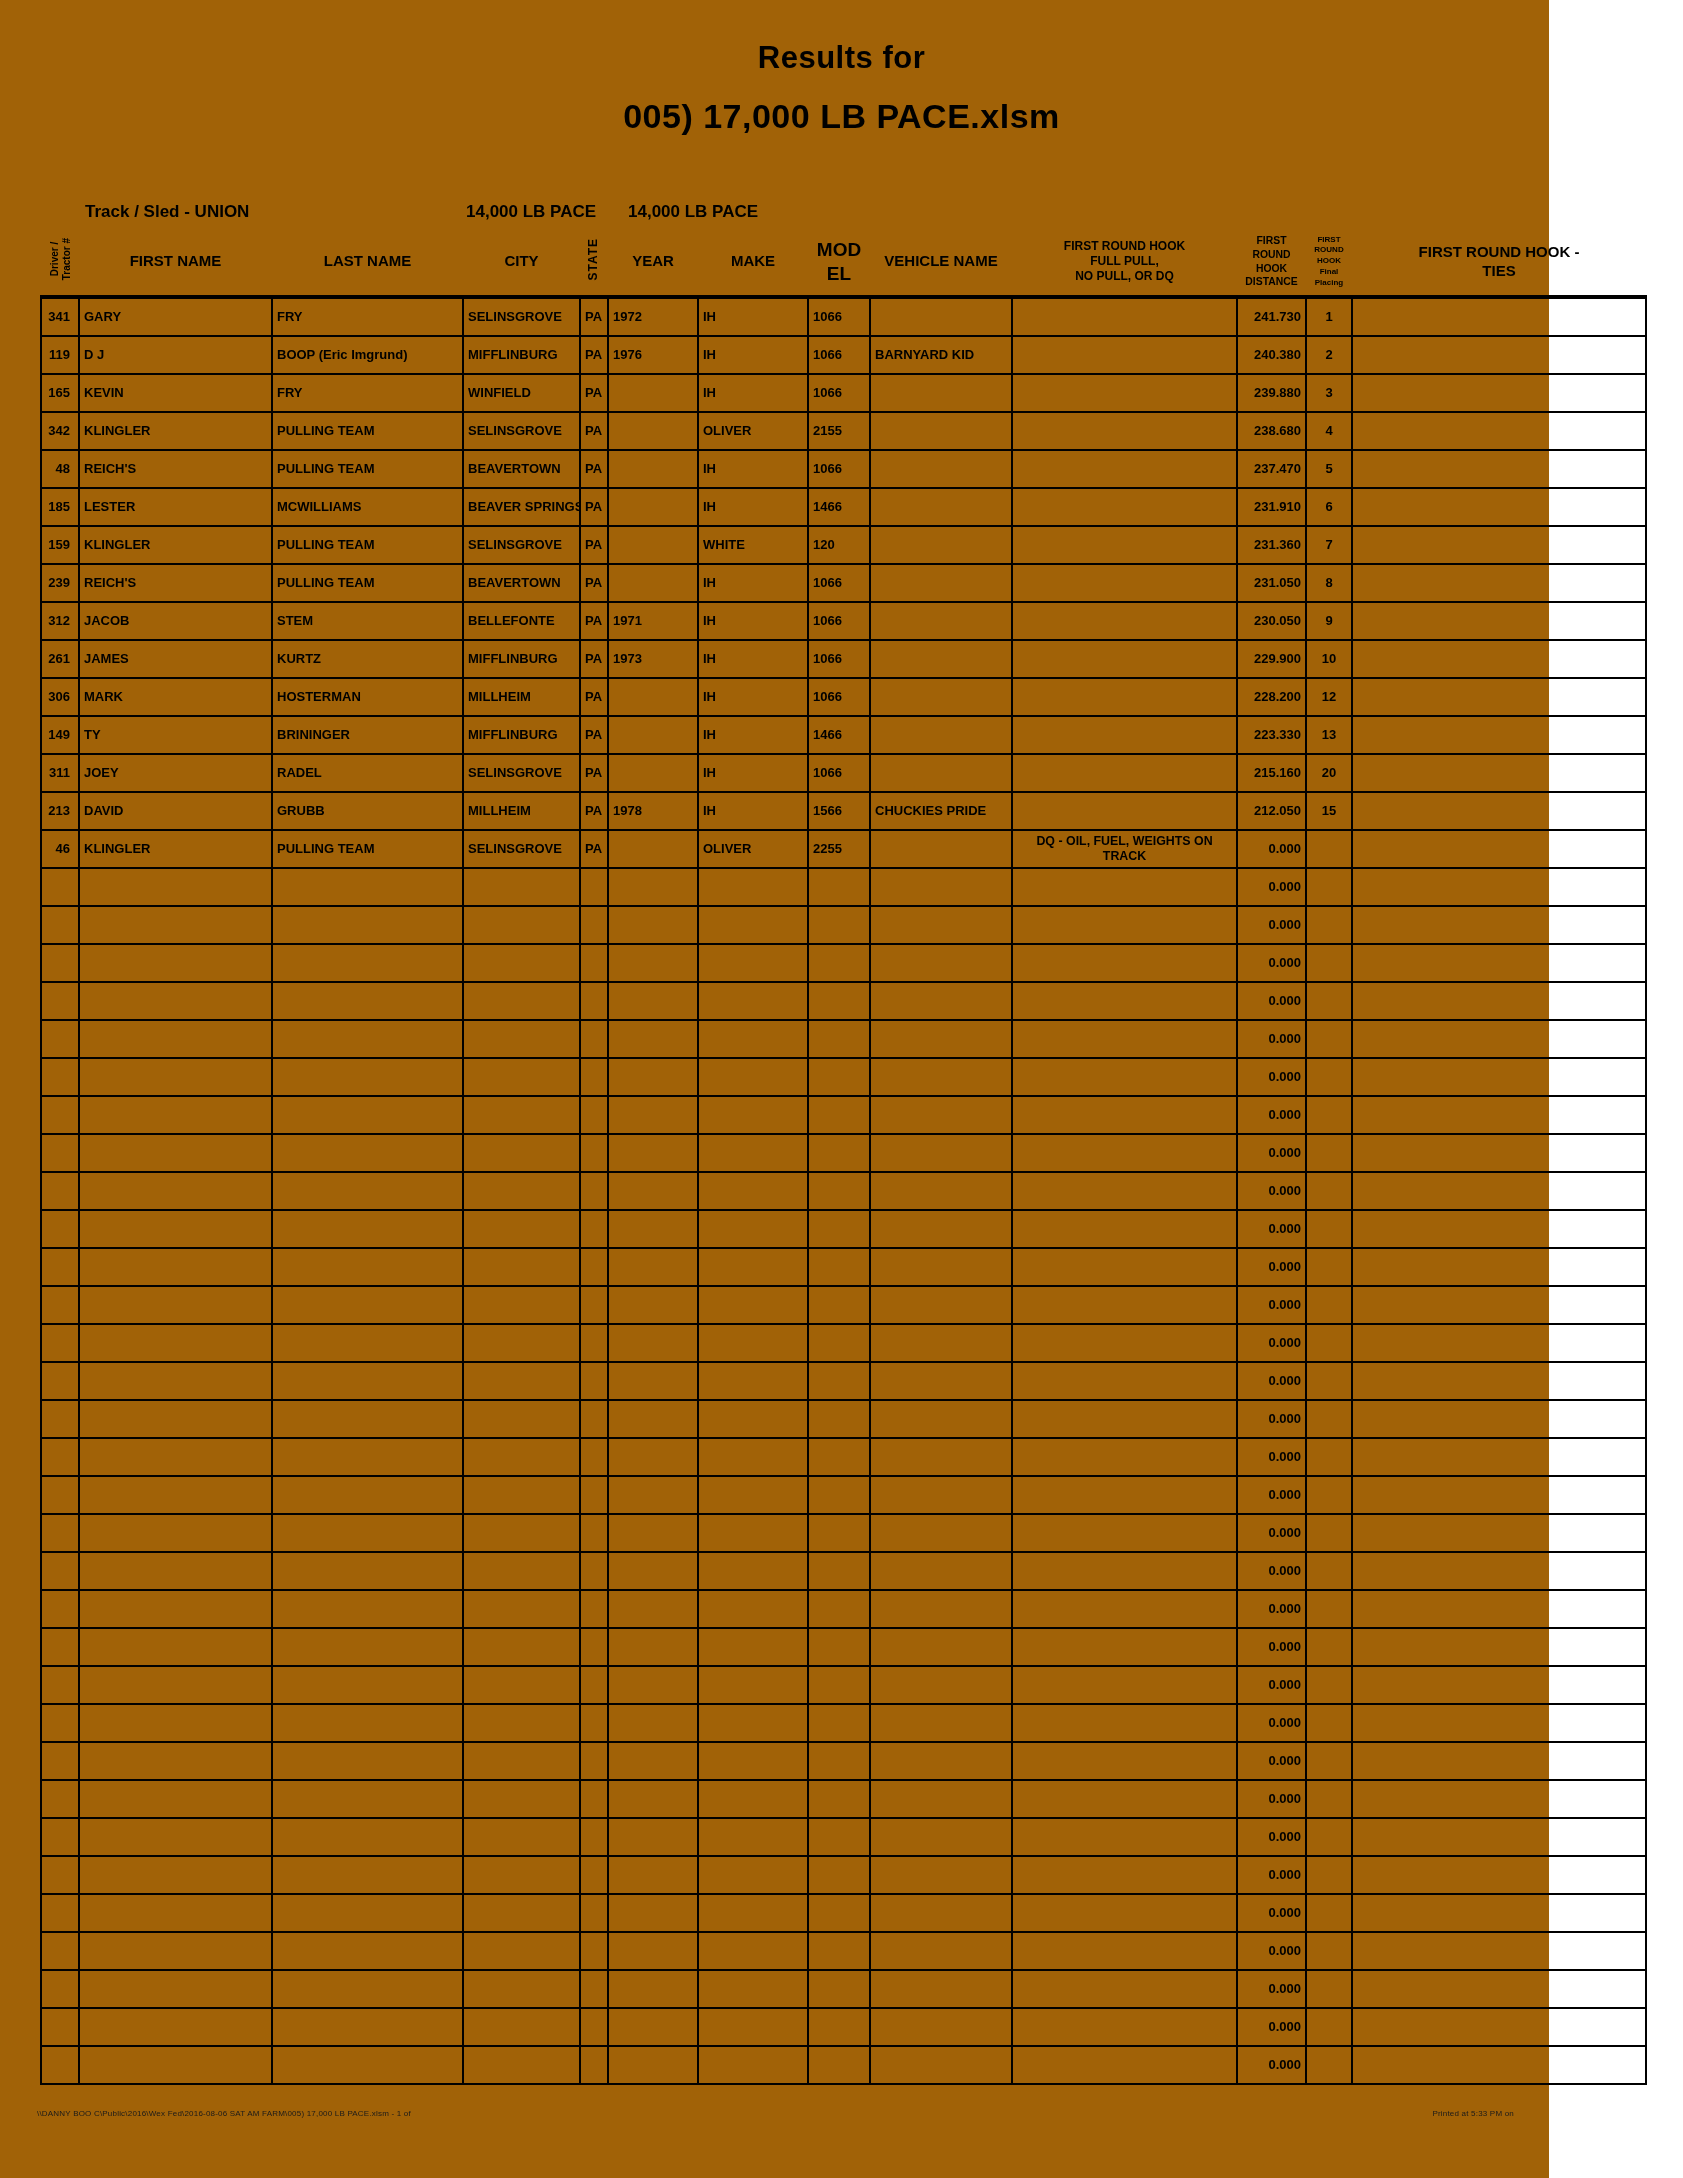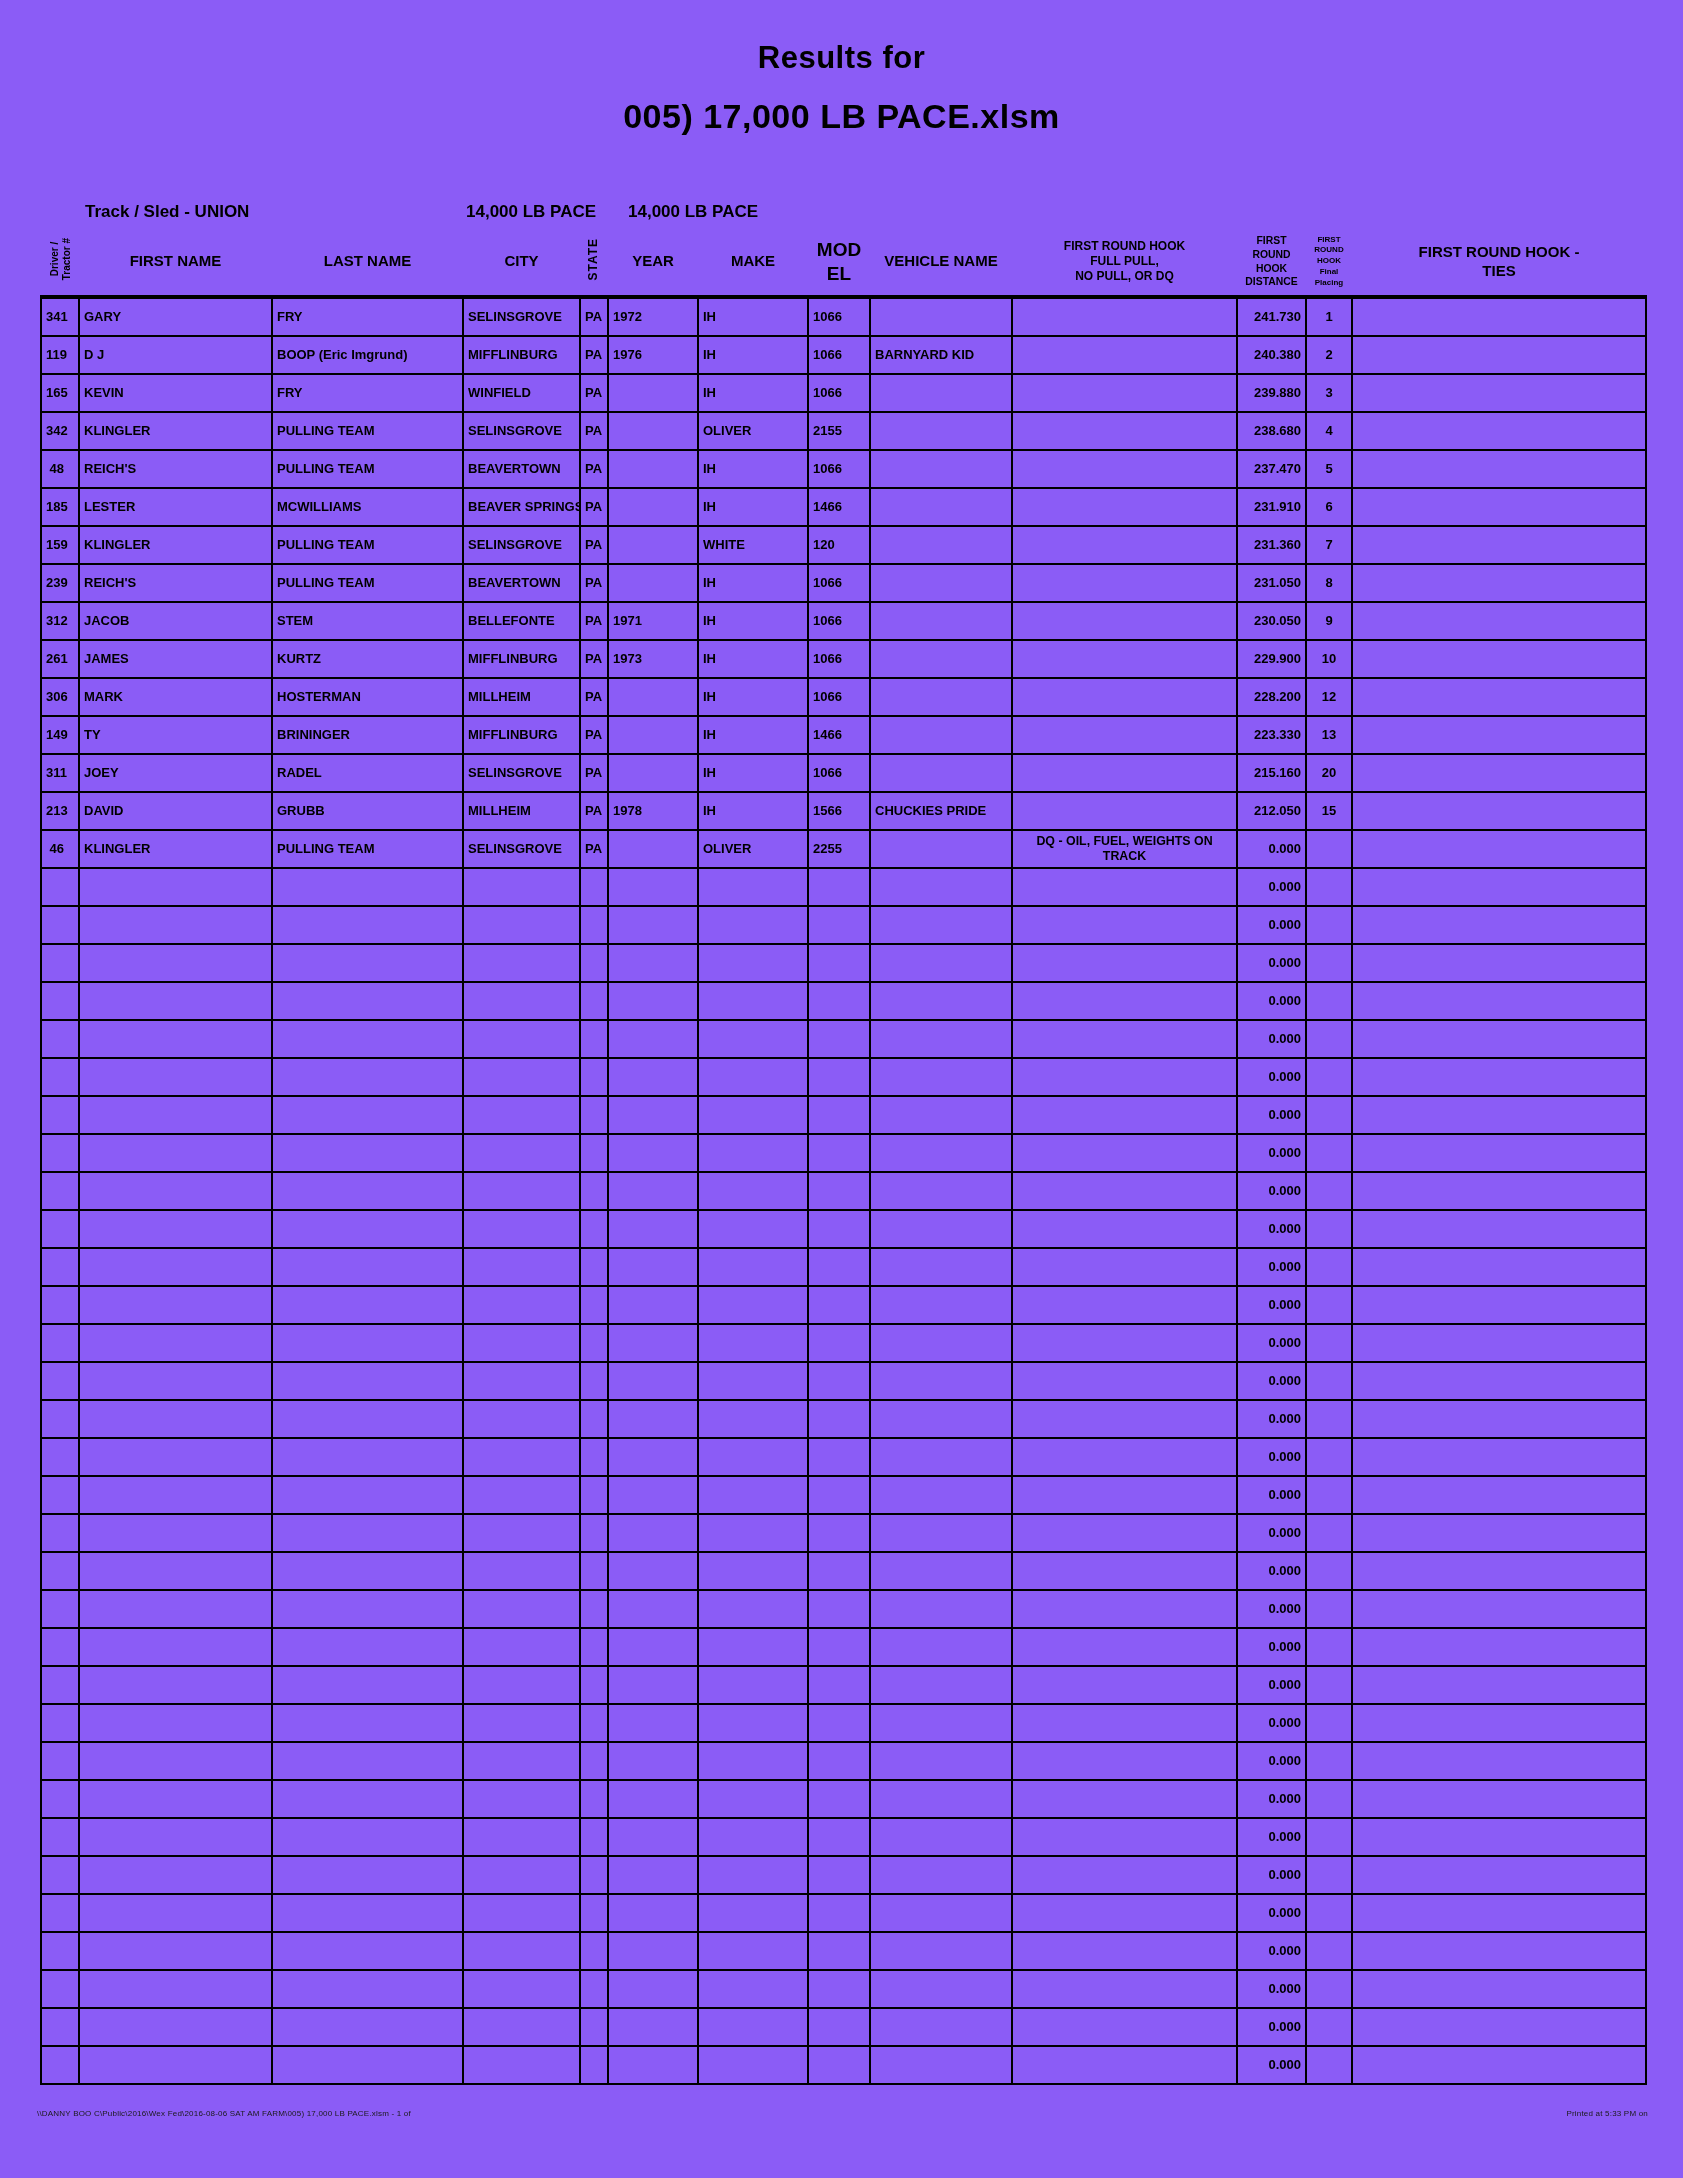--- a/index.html
+++ b/index.html
@@ -4,7 +4,7 @@
 <style>
   html,body { margin:0; padding:0; background:#fff; }
   .page {
-    position:relative; width:1683px; height:2178px; background:#8b5cf6;
+    position:relative; width:1549px; height:2178px; background:#a16207;
     font-family:"Liberation Sans", sans-serif; color:#000;
   }
   .title-line1 {

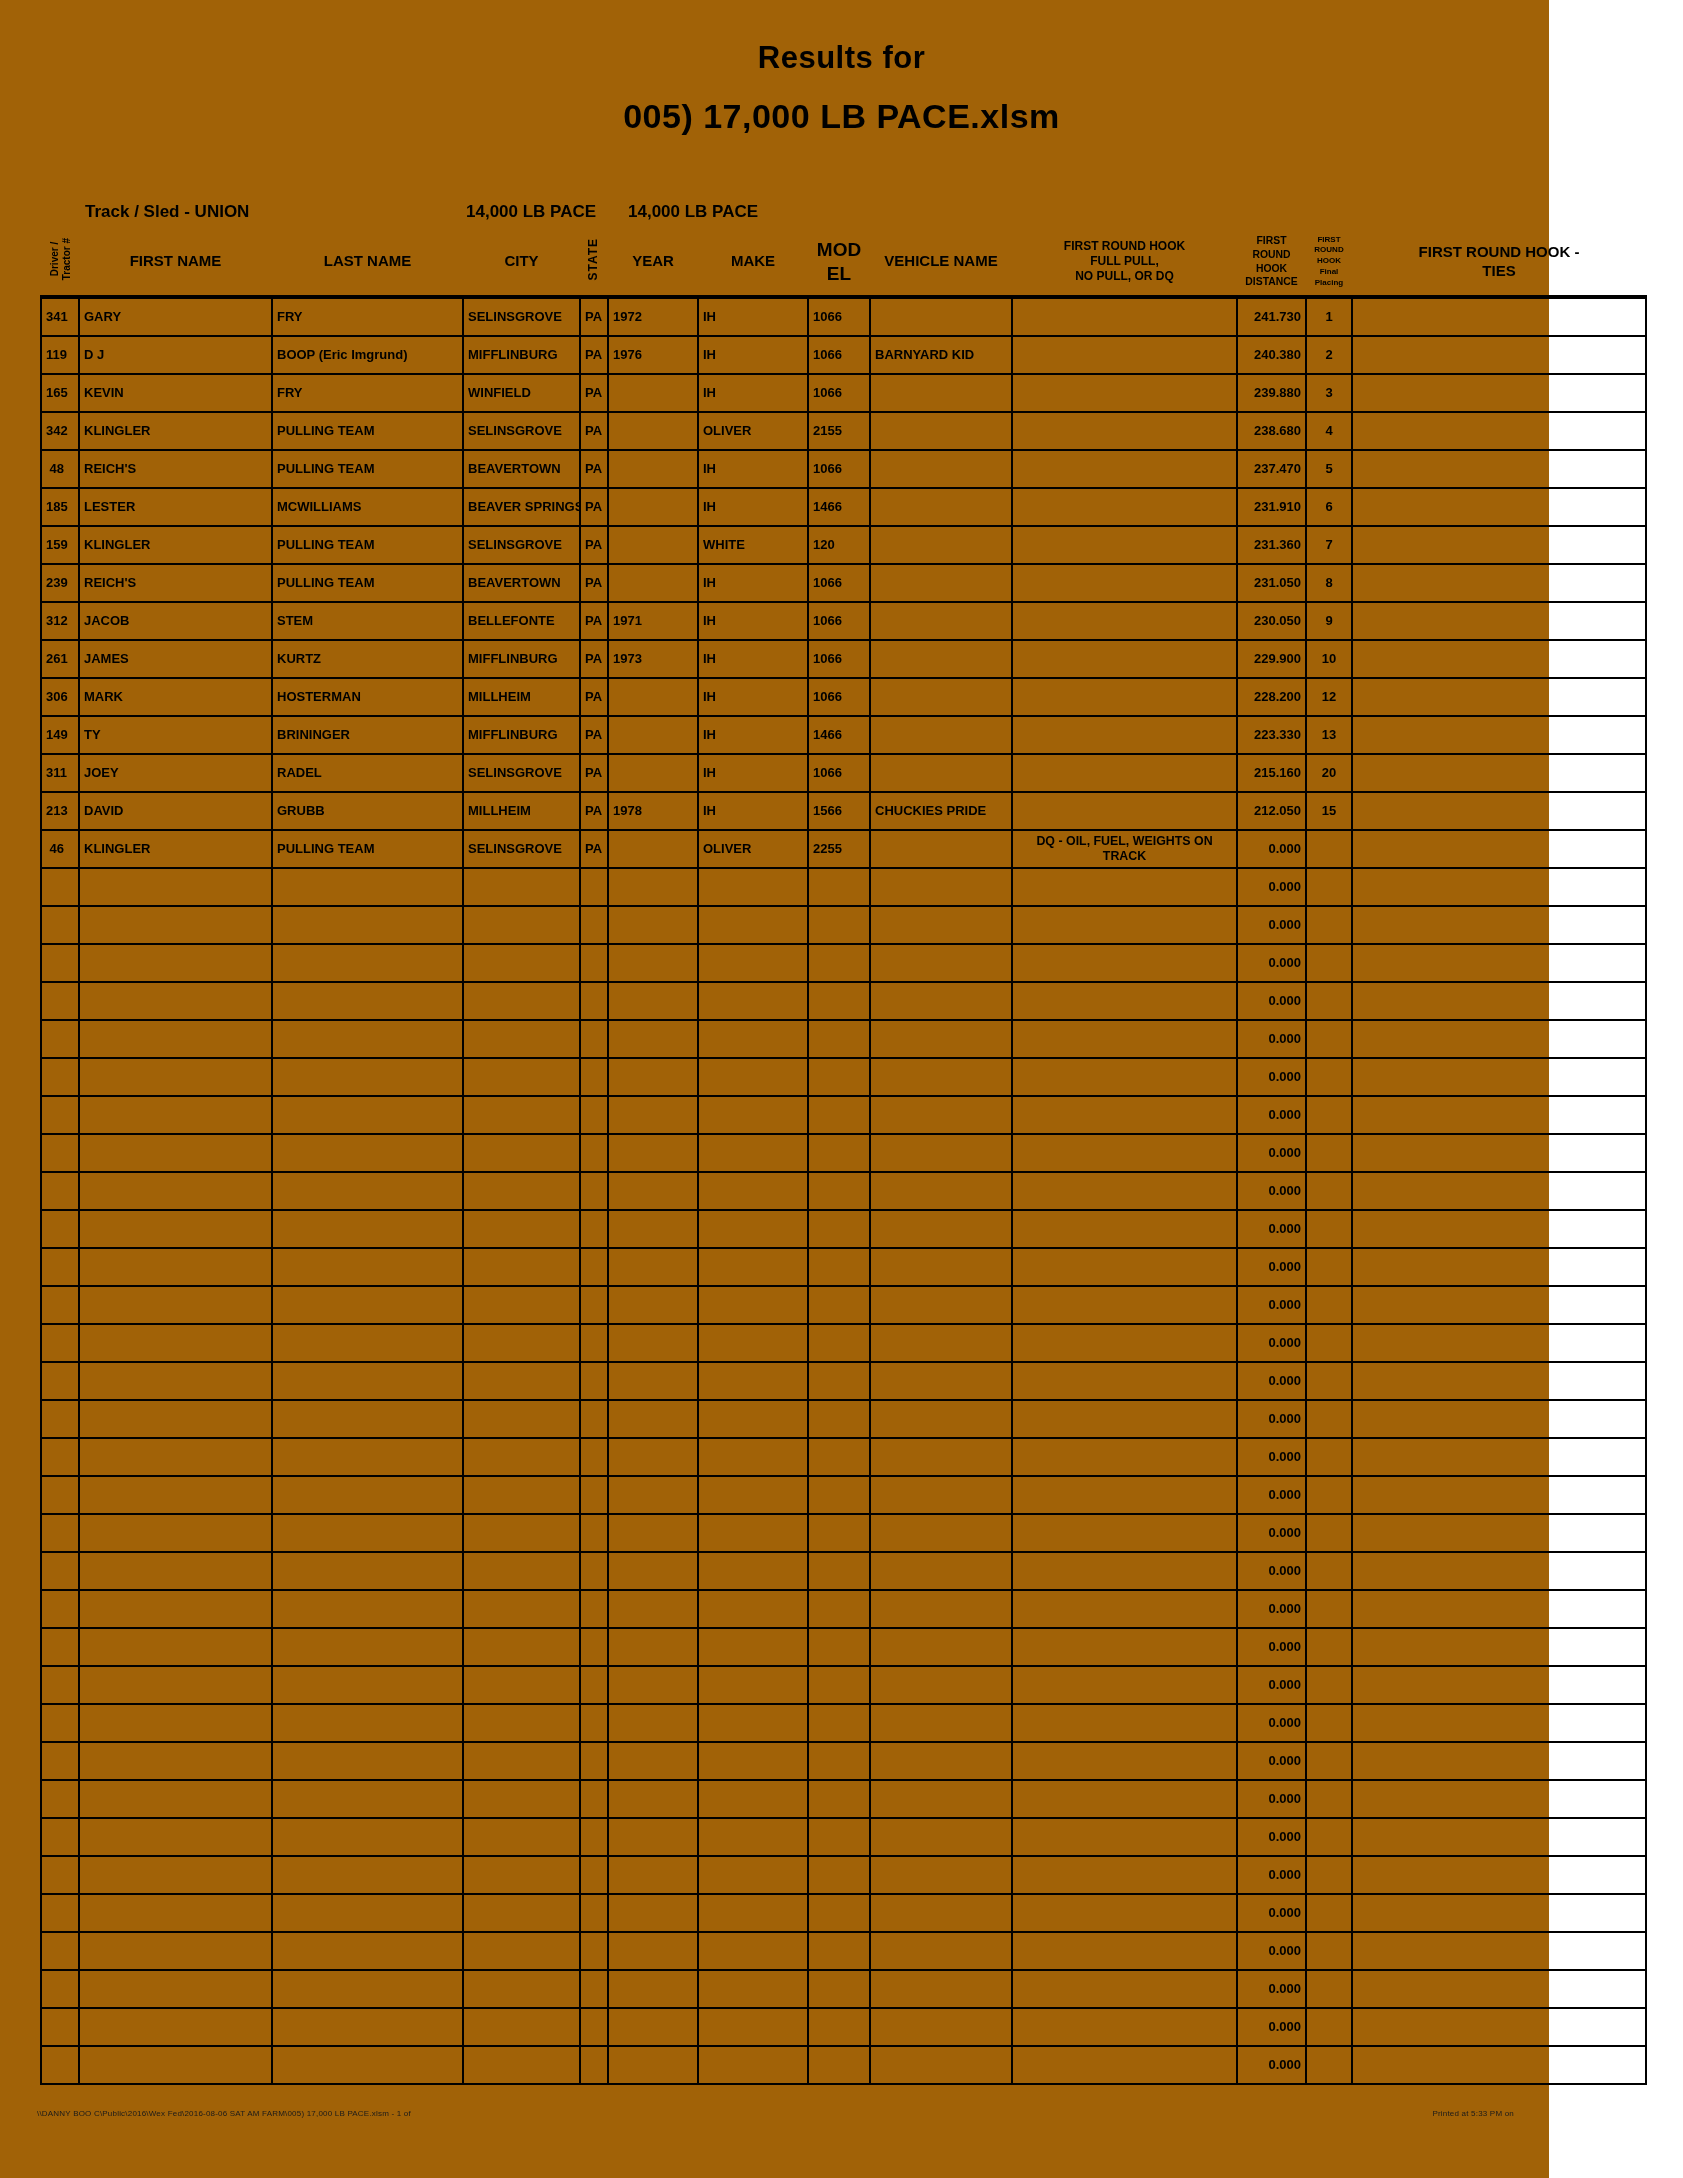--- a/index.html
+++ b/index.html
@@ -51,7 +51,7 @@
     font-size:13px; font-weight:bold; vertical-align:middle;
     overflow:hidden; white-space:nowrap; line-height:1.1;
   }
-  td.c-num      { text-align:right; padding-right:14px; }
+  td.c-num      { text-align:right; padding-right:8px; }
   td.c-first, td.c-last, td.c-city, td.c-state,
   td.c-year, td.c-make, td.c-model, td.c-vehicle { text-align:left; }
   td.c-hook     { text-align:center; white-space:normal; font-size:12.4px; line-height:1.25; }

